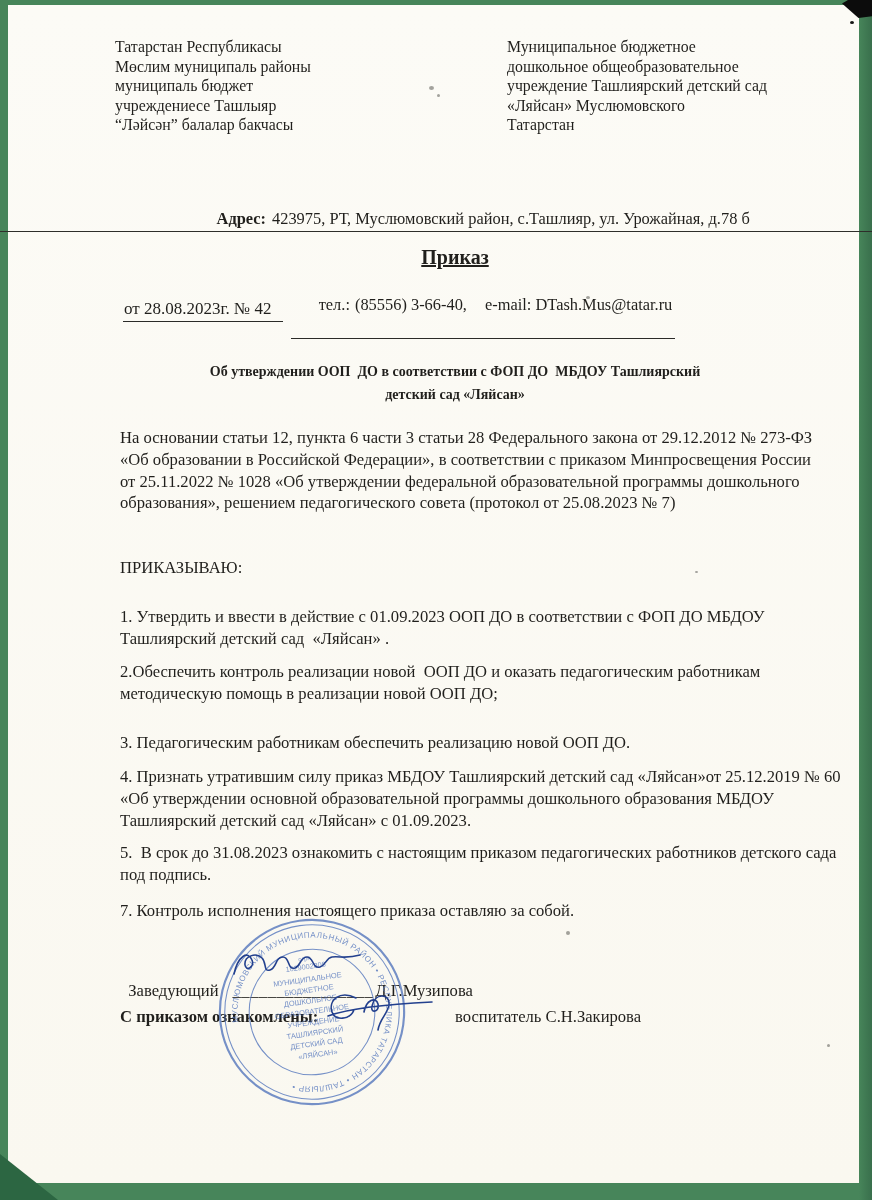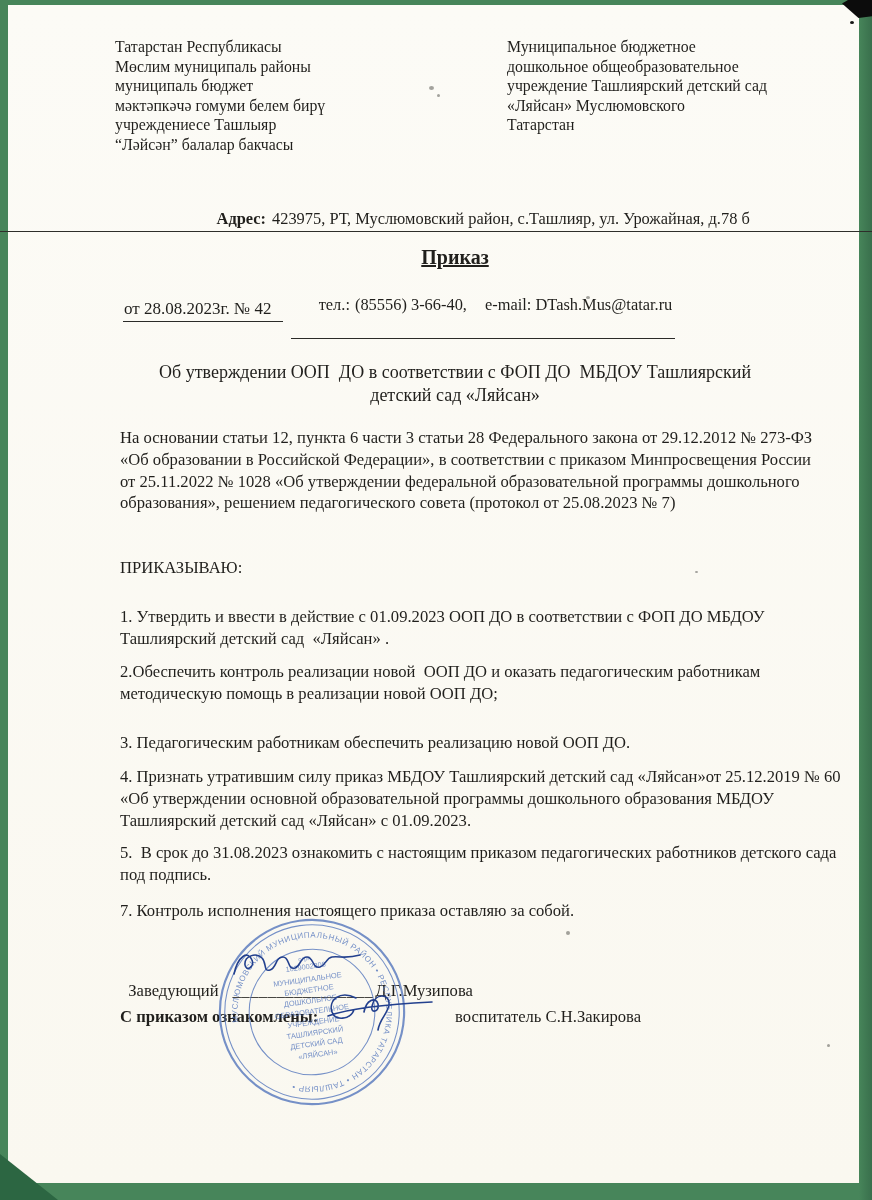--- a/index.html
+++ b/index.html
@@ -56,7 +56,6 @@
   <div>Татарстан Республикасы</div>
   <div>Мөслим муниципаль районы</div>
   <div>муниципаль бюджет</div>
-  <div>мәктәпкәчә гомуми белем бирү</div>
   <div>учреждениесе Ташлыяр</div>
   <div>“Ләйсән” балалар бакчасы</div>
 </div>

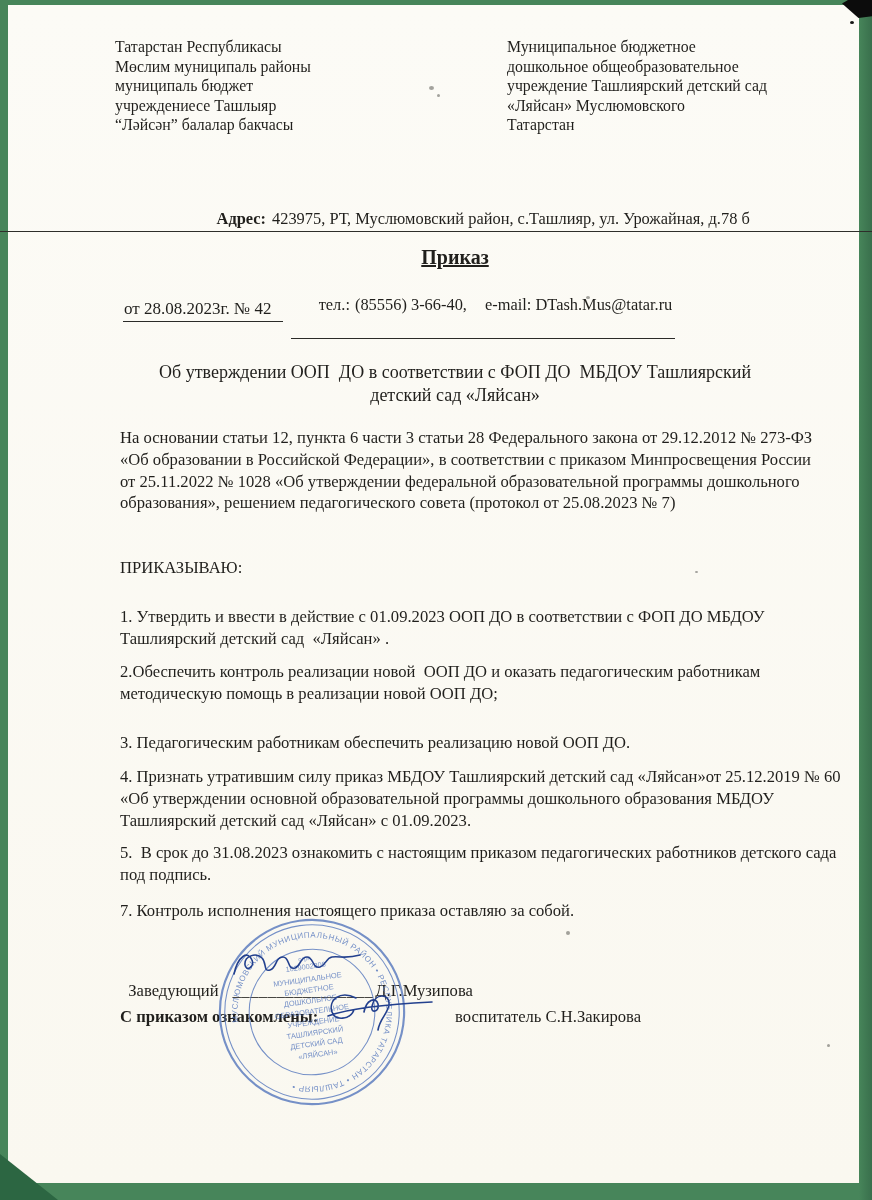--- a/index.html
+++ b/index.html
@@ -28,7 +28,7 @@
   .rule { position:absolute; left:0; top:231px; width:872px; border-top:1.6px solid #2e2e2a; z-index:3; }
   .doc-type { font-size:20px; font-weight:bold;text-decoration:underline; }
   .date-line { font-size:17px; border-bottom:1.2px solid #2b2b28; padding:0 12px 2px 1px; display:inline-block; }
-  .subject { font-size:18px; font-weight:normal; line-height:22.5px; white-space:pre-wrap; }
+  .subject { font-size:14px; font-weight:bold; line-height:22.5px; white-space:pre-wrap; }
   .sig-row { font-size:16.6px; white-space:pre; }
   .sig-underscores { margin-left:14px; letter-spacing:0.5px; }
   .sig-name { margin-left:2px; }

